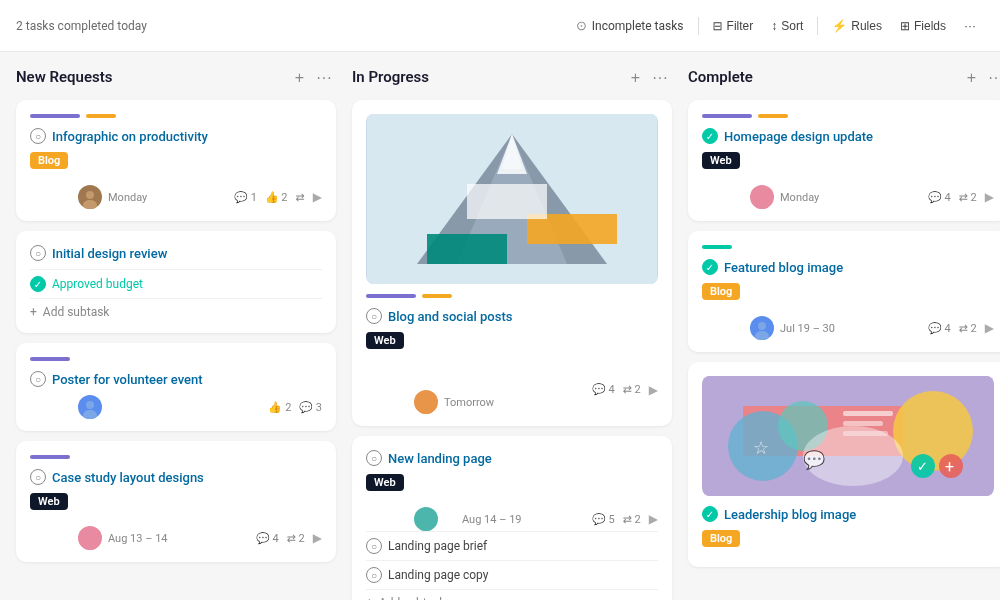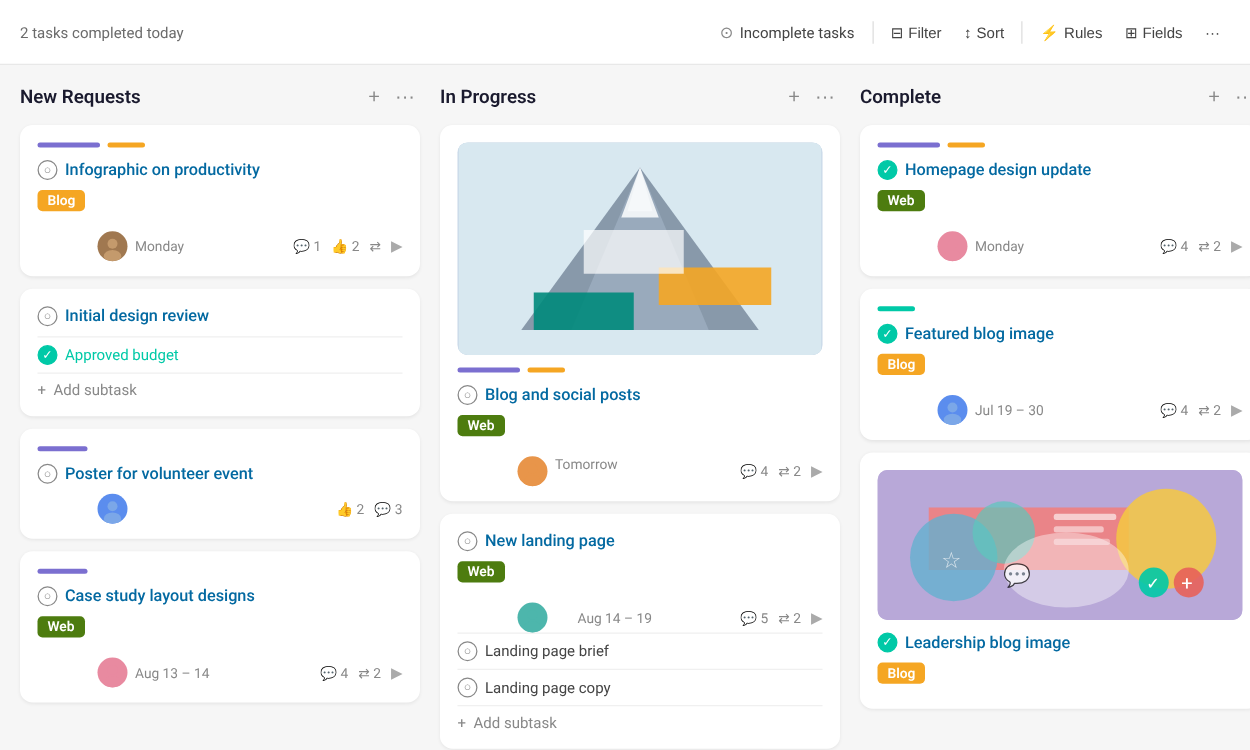--- a/index.html
+++ b/index.html
@@ -151,7 +151,7 @@
       margin-bottom: 8px;
     }
     .tag-blog { background: #f5a623; color: #fff; }
-    .tag-web { background: #4d7c0f; color: #fff; }
+    .tag-web { background: #0f172a; color: #fff; }
 
     .card-footer {
       display: flex;

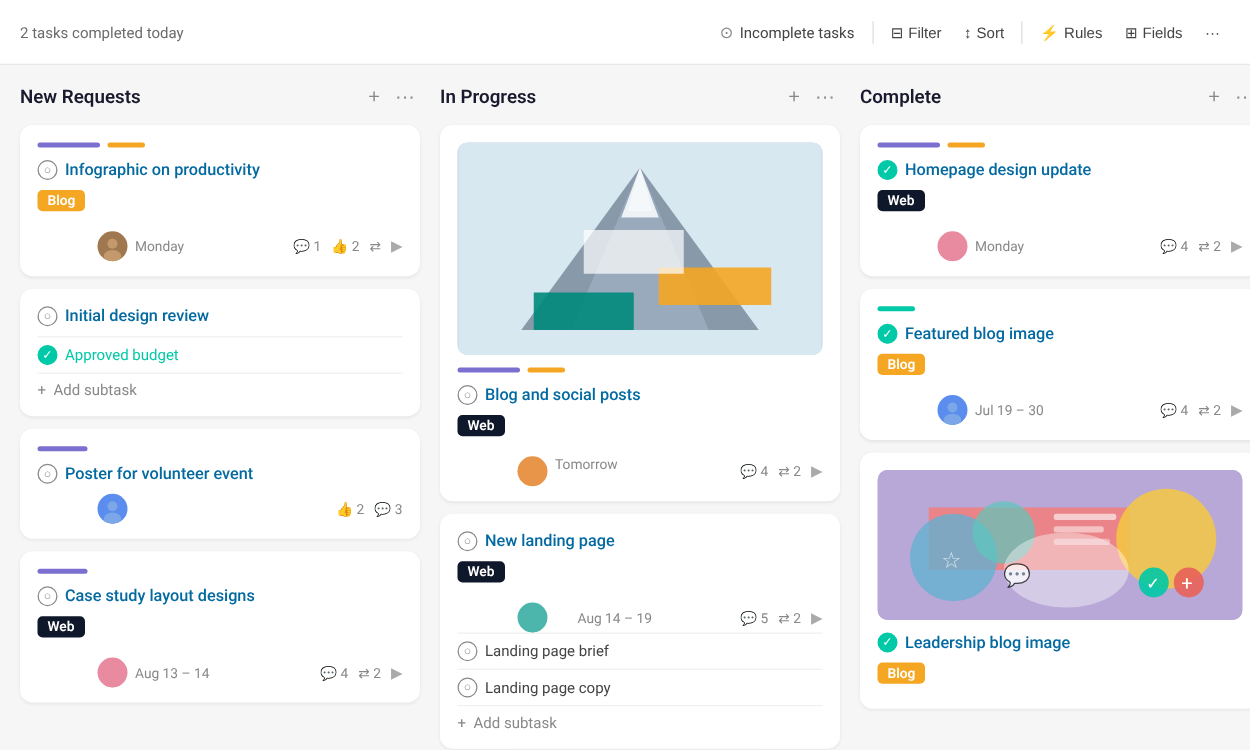--- a/index.html
+++ b/index.html
@@ -458,7 +458,7 @@
       </div>
       <span class="tag tag-web">Web</span>
       <div class="card-footer">
-        <div style="display:flex;gap:6px;">
+        <div style="display:flex;align-items:center;gap:6px;margin-top:25px;">
           <div class="avatar avatar-orange">
             <svg width="24" height="24" viewBox="0 0 24 24">
                 <circle cx="12" cy="10" r="4" fill="#e8954a"></circle>

